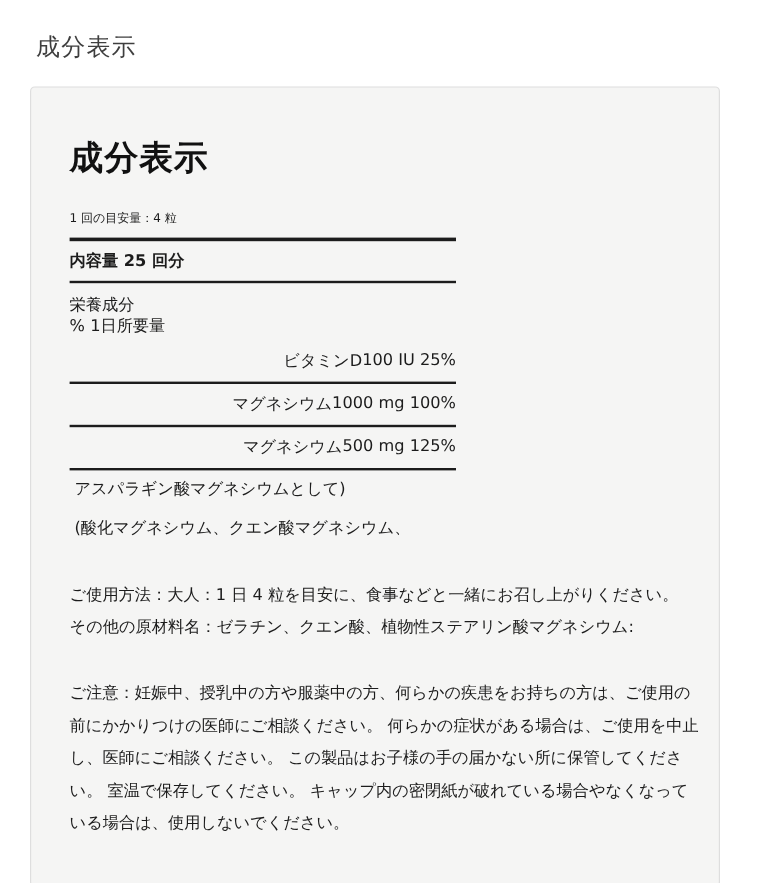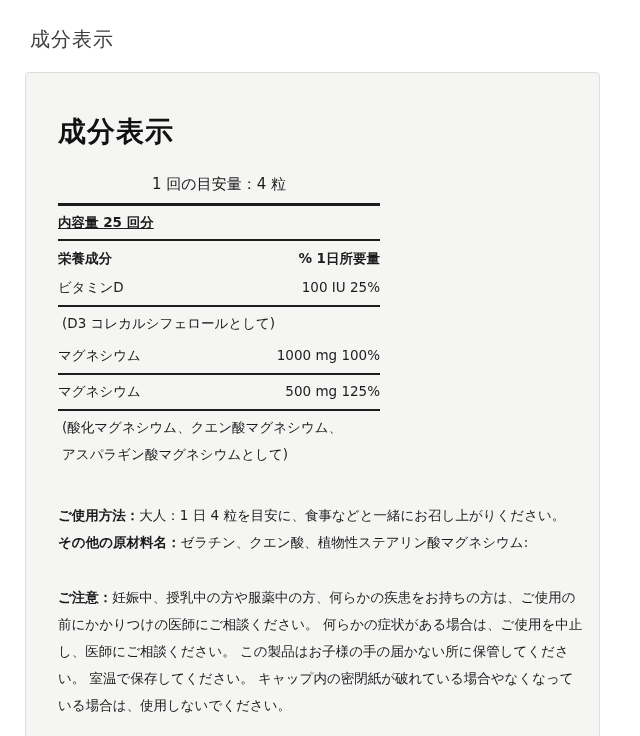--- a/index.html
+++ b/index.html
@@ -45,10 +45,9 @@
     width:322px;
   }
   .serving-size{
-    font-size:15px;
+    font-size:10px;
     padding-bottom:9px;
     border-bottom:3px solid var(--rule);
-    text-align:center;
   }
   .servings-row{
     font-size:13.5px;

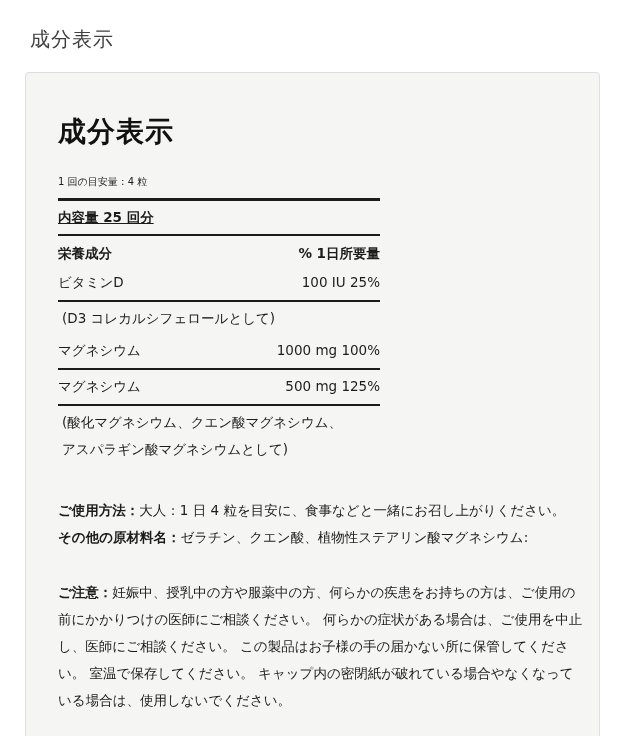--- a/index.html
+++ b/index.html
@@ -54,7 +54,6 @@
     font-weight:700;
     padding:8px 0 7px 0;
     border-bottom:2px solid var(--rule);
-    text-decoration:underline;
   }
   .hdr-row{
     display:flex;

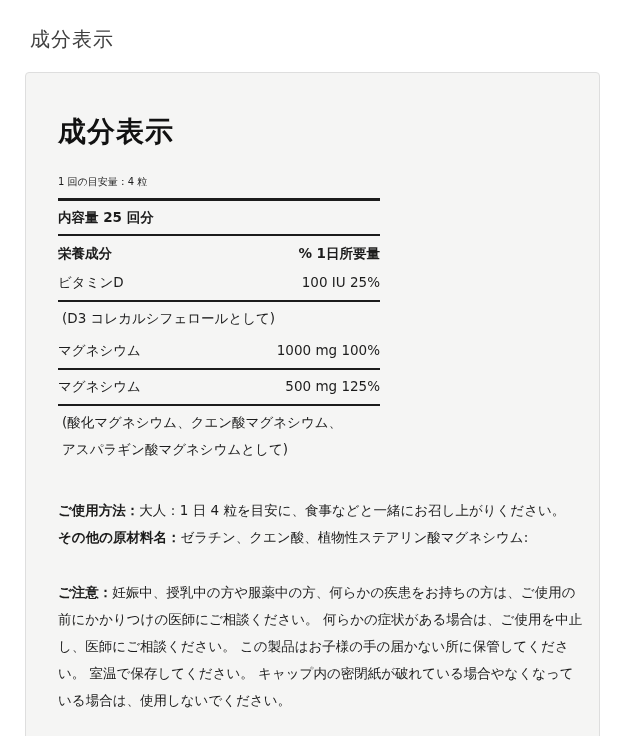--- a/index.html
+++ b/index.html
@@ -59,8 +59,9 @@
     display:flex;
     justify-content:space-between;
     font-size:13.5px;
-    font-weight:700;
+    font-weight:400;
     padding:9px 0 3px 0;
+    flex-direction:column;
   }
   .n-row{
     display:flex;

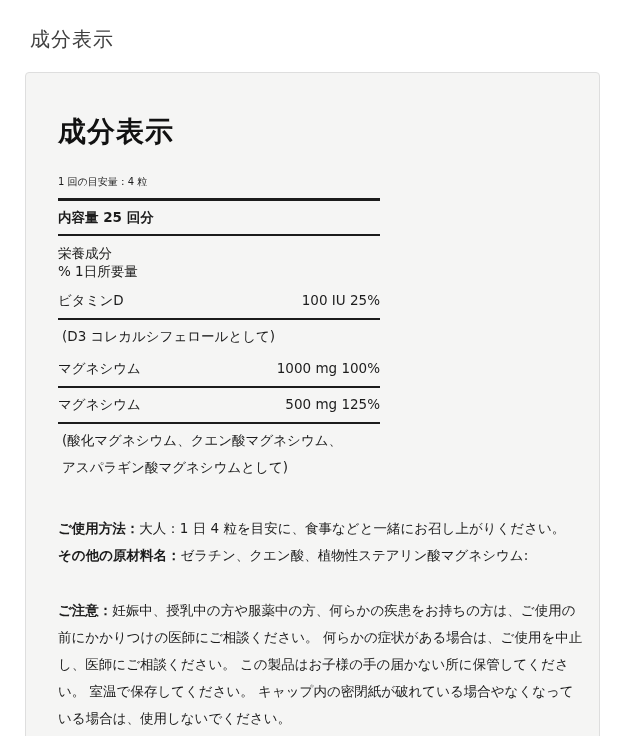--- a/index.html
+++ b/index.html
@@ -65,7 +65,7 @@
   }
   .n-row{
     display:flex;
-    justify-content:space-between;
+    justify-content:flex-end;
     font-size:13.5px;
     padding:8px 0 8px 0;
     border-bottom:2px solid var(--rule);

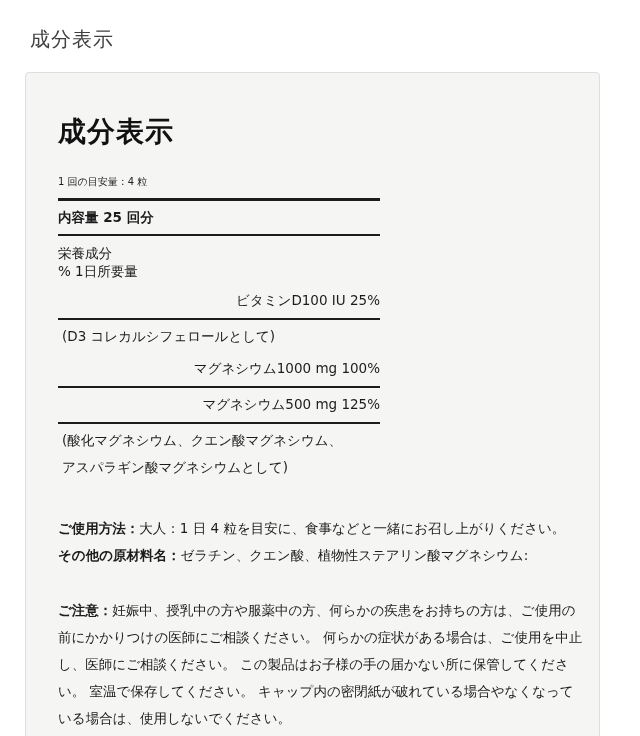--- a/index.html
+++ b/index.html
@@ -108,7 +108,6 @@
       <span>ビタミンD</span>
       <span>100 IU 25%</span>
     </div>
-    <div class="n-note last">(D3 コレカルシフェロールとして)</div>
 
     <div class="n-row">
       <span>マグネシウム</span>

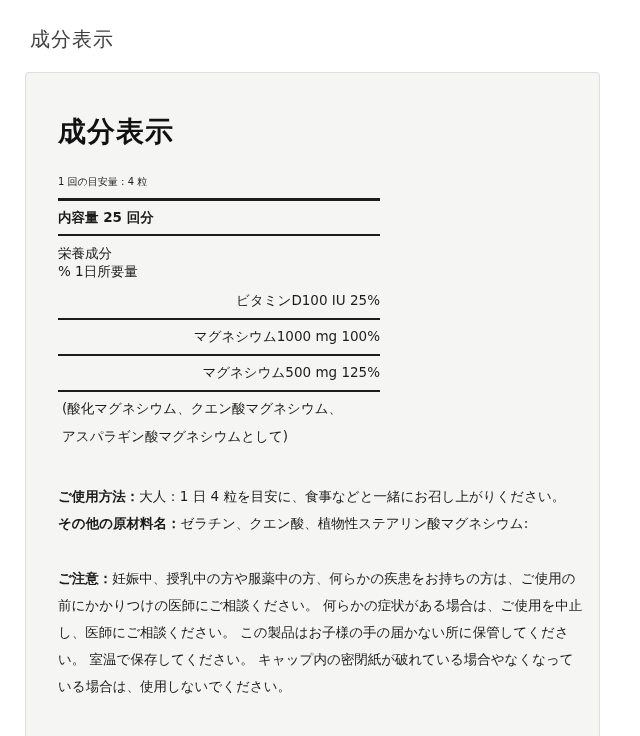--- a/index.html
+++ b/index.html
@@ -118,8 +118,8 @@
       <span>マグネシウム</span>
       <span>500 mg 125%</span>
     </div>
+    <div class="n-note last">アスパラギン酸マグネシウムとして)</div>
     <div class="n-note">(酸化マグネシウム、クエン酸マグネシウム、</div>
-    <div class="n-note last">アスパラギン酸マグネシウムとして)</div>
   </div>
 
   <p class="text-block usage-note"><span class="inline-label">ご使用方法：</span><span>大人：1 日 4 粒を目安に、食事などと一緒にお召し上がりください。</span></p>

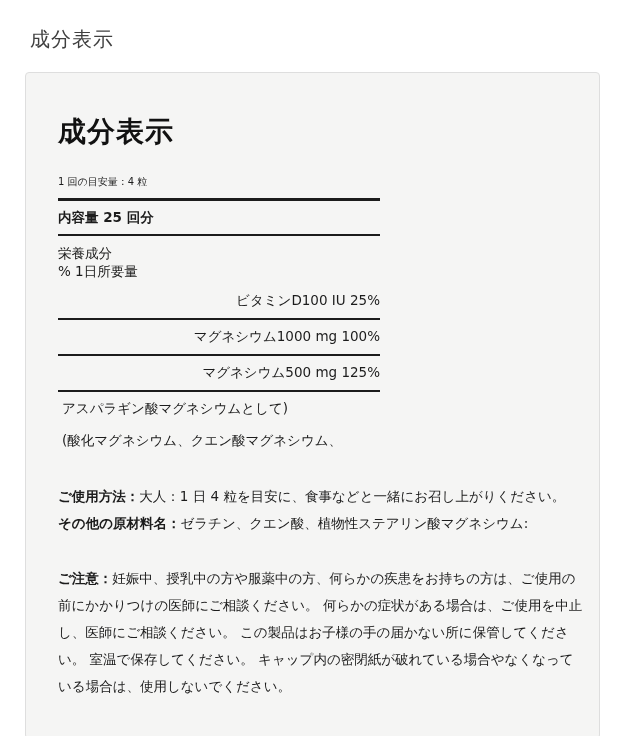--- a/index.html
+++ b/index.html
@@ -84,7 +84,7 @@
   .usage-note{margin-top:32px;}
   .other-ingredients{}
   .caution-note{margin-top:28px;}
-  .inline-label{font-weight:700;}
+  .inline-label{font-weight:400;}
 </style>
 </head>
 <body>

